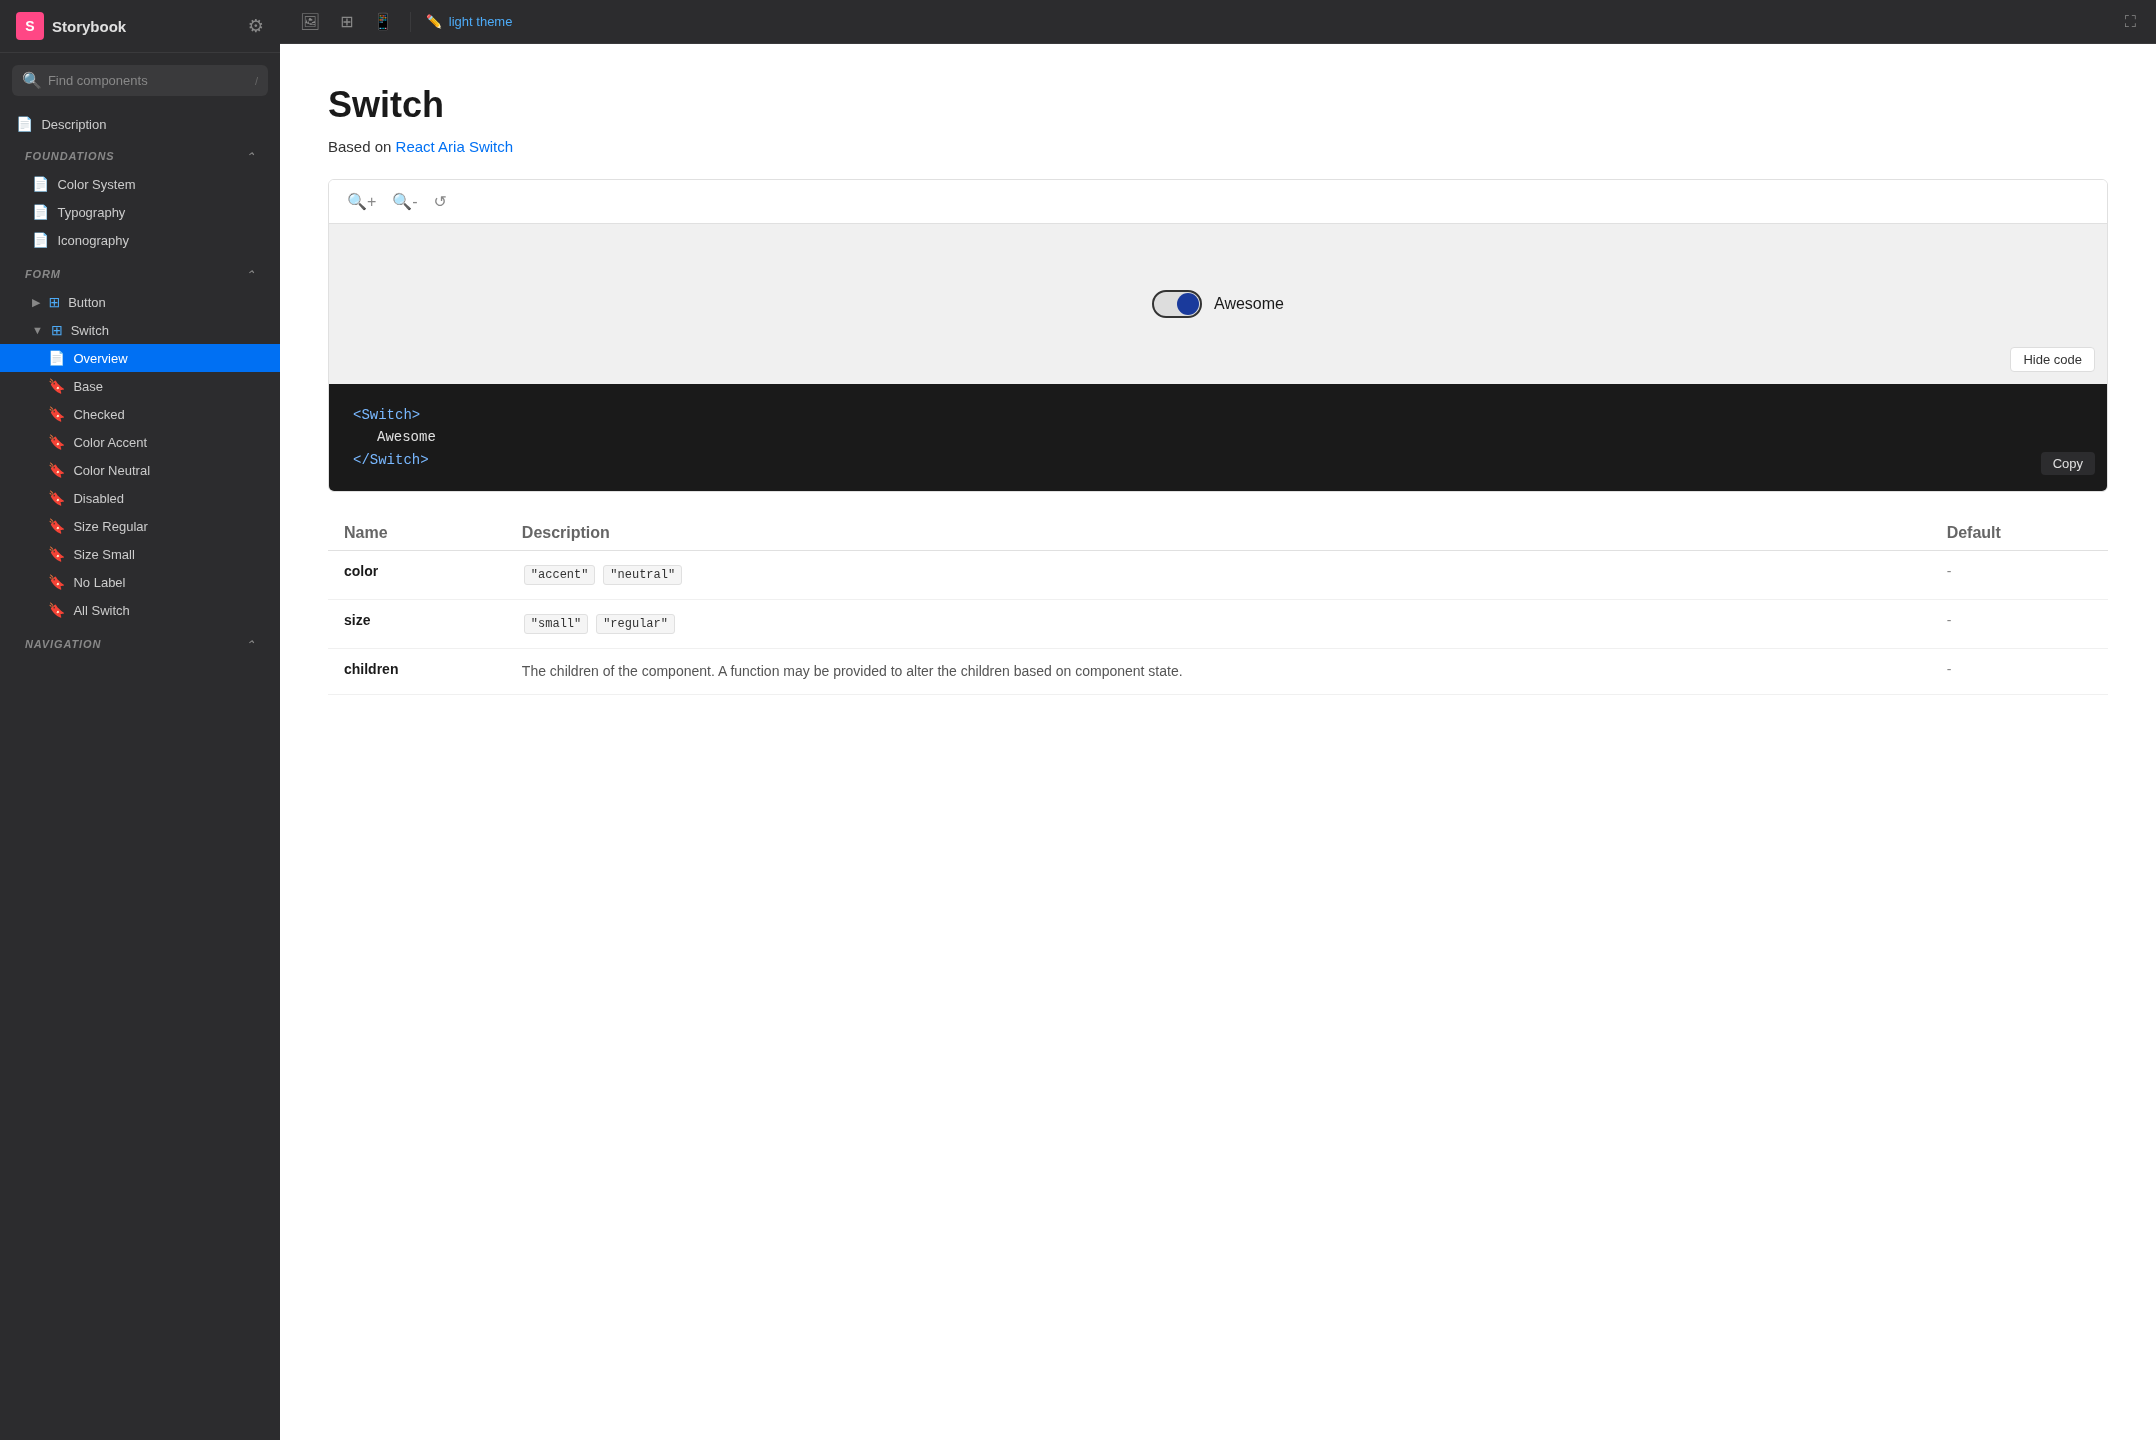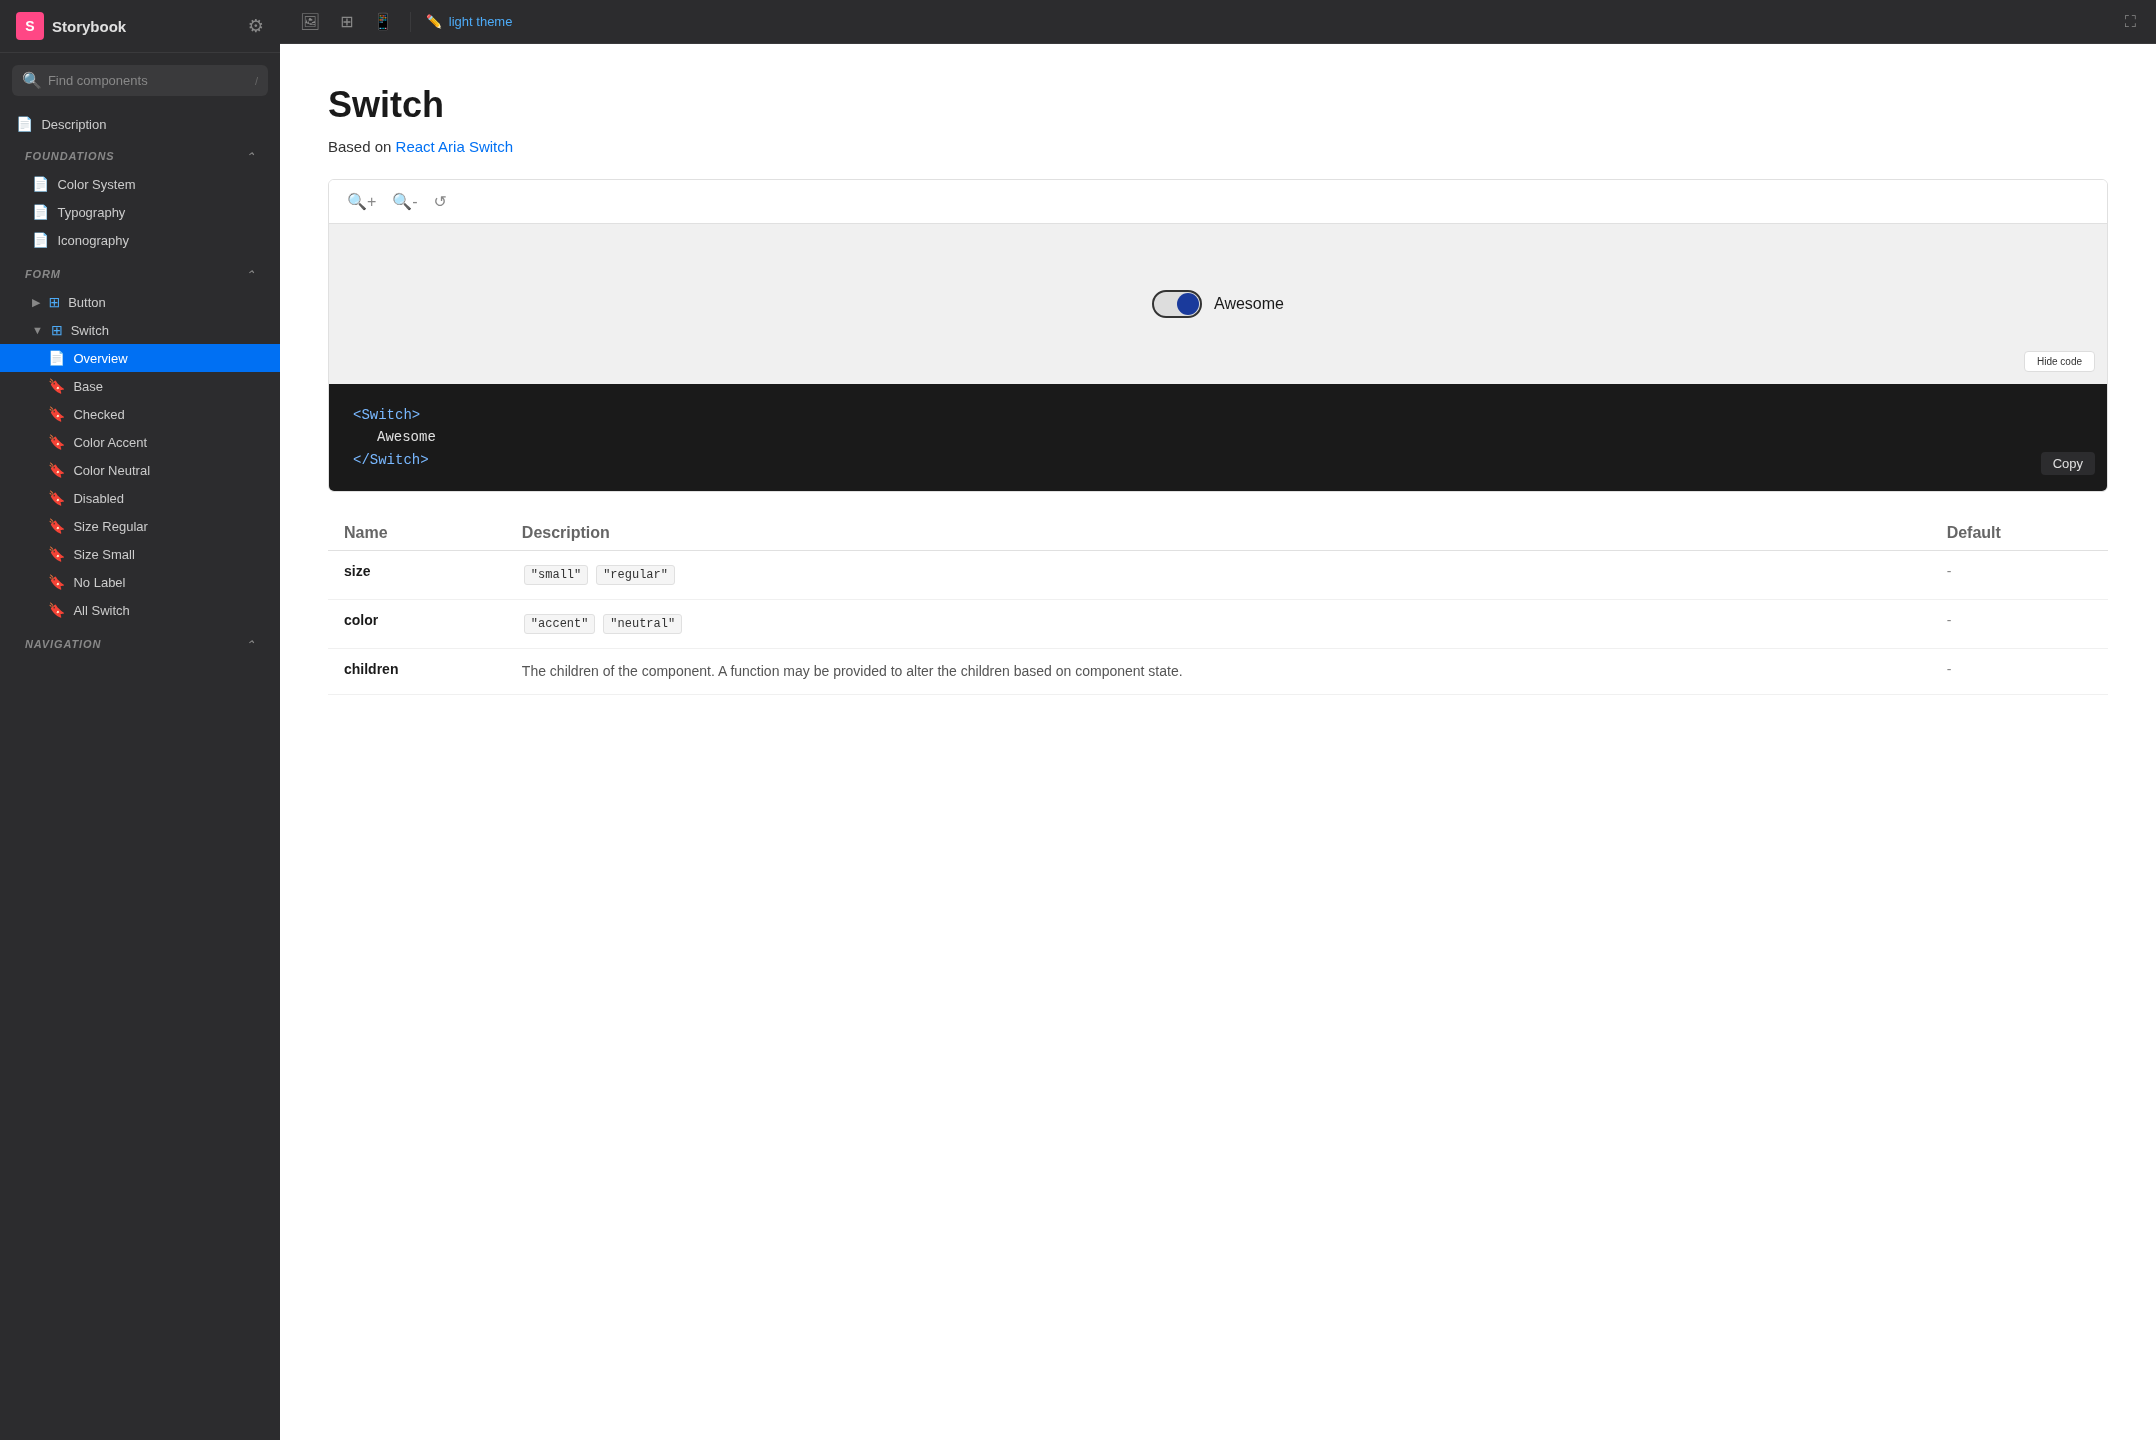--- a/index.html
+++ b/index.html
@@ -238,7 +238,7 @@
       border: 1px solid #ddd;
       border-radius: 4px;
       padding: 4px 12px;
-      font-size: 10px;
+      font-size: 13px;
       cursor: pointer;
       color: #333;
     }

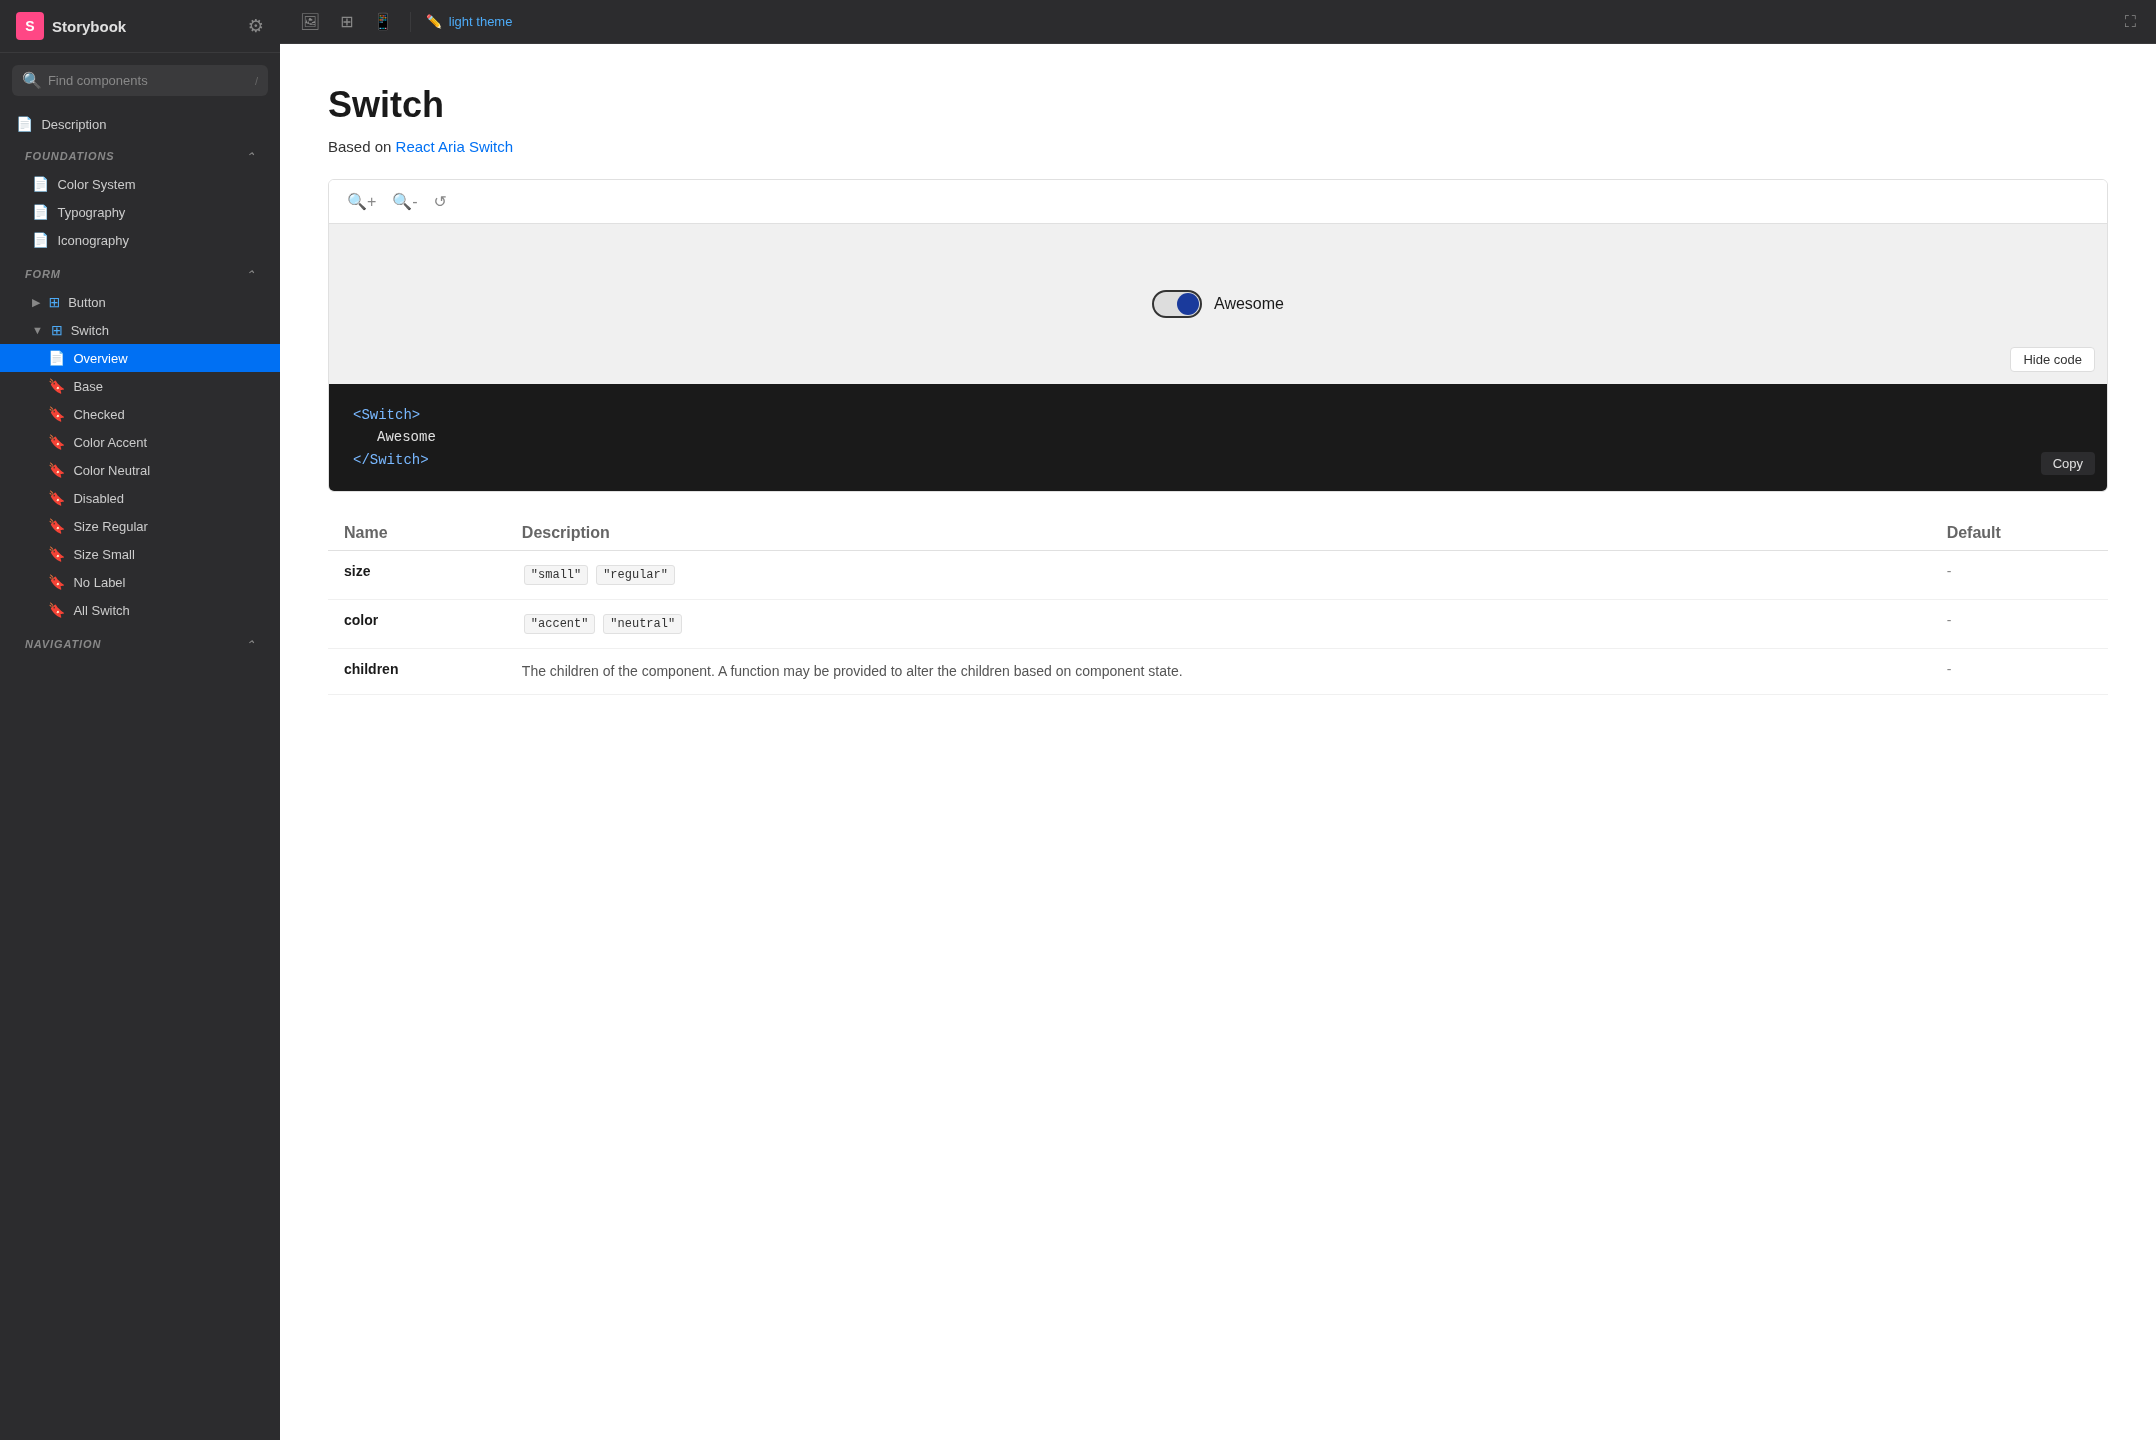--- a/index.html
+++ b/index.html
@@ -504,6 +504,15 @@
       <tbody>
 
         <tr>
+          <td><span class="prop-name">color</span></td>
+          <td>
+            <span class="prop-value">"accent"</span>
+            <span class="prop-value">"neutral"</span>
+          </td>
+          <td><span class="prop-default">-</span></td>
+        </tr>
+
+        <tr>
           <td><span class="prop-name">size</span></td>
           <td>
             <span class="prop-value">"small"</span>
@@ -513,15 +522,6 @@
         </tr>
 
         <tr>
-          <td><span class="prop-name">color</span></td>
-          <td>
-            <span class="prop-value">"accent"</span>
-            <span class="prop-value">"neutral"</span>
-          </td>
-          <td><span class="prop-default">-</span></td>
-        </tr>
-
-        <tr>
           <td><span class="prop-name">children</span></td>
           <td><span class="prop-desc">The children of the component. A function may be provided to alter the children based on component state.</span></td>
           <td><span class="prop-default">-</span></td>

